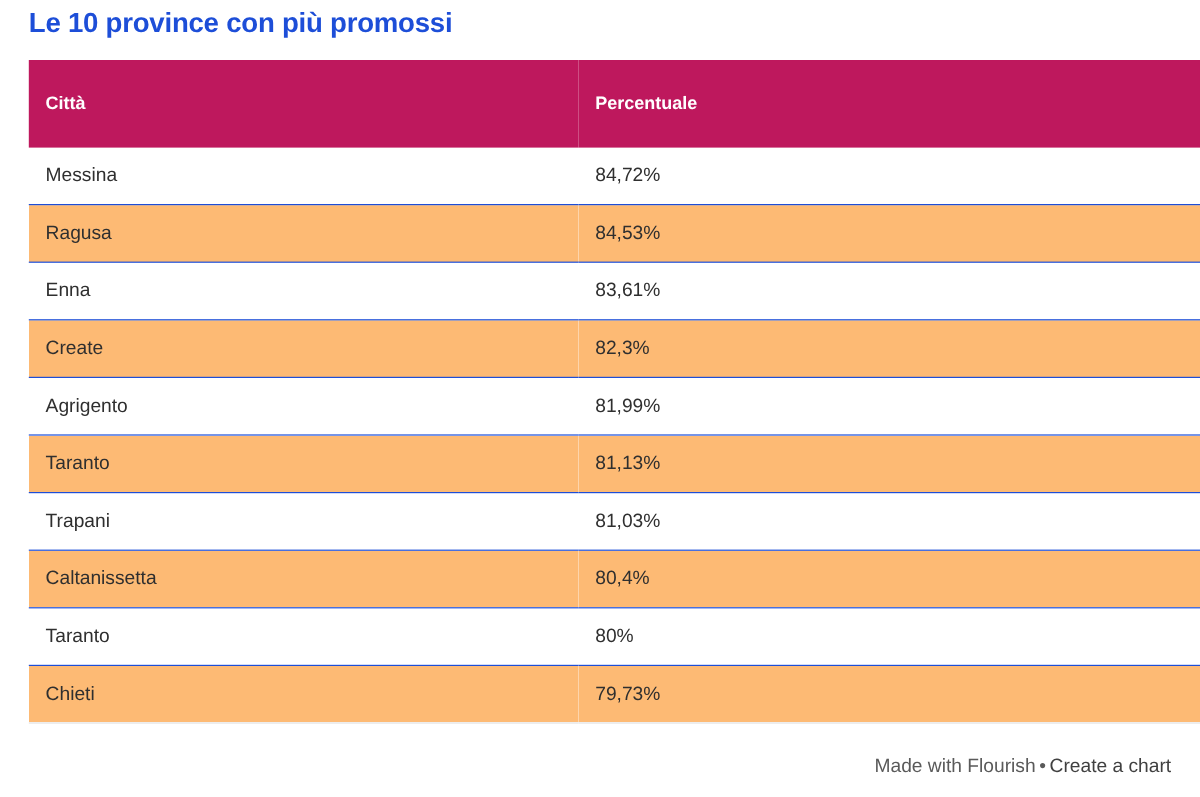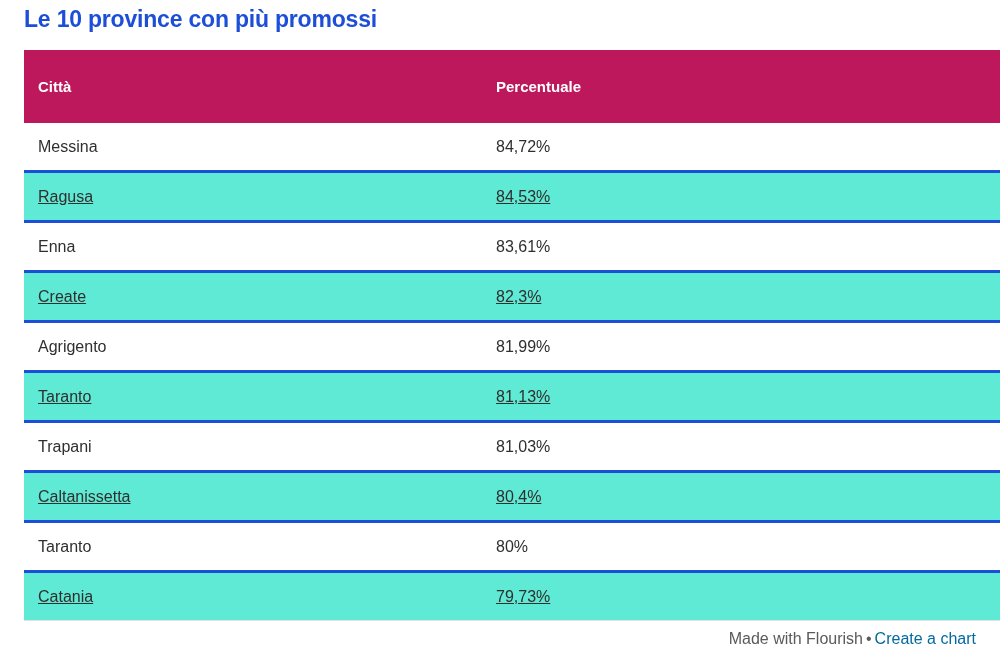--- a/index.html
+++ b/index.html
@@ -61,7 +61,7 @@
     padding: 0 0 0 14px;
     height: 47px;
     vertical-align: middle;
-    border-bottom: 3px solid #1d4ed8;
+    border-bottom: 1px solid #1d4ed8;
     background: #ffffff;
     overflow: hidden;
     white-space: nowrap;

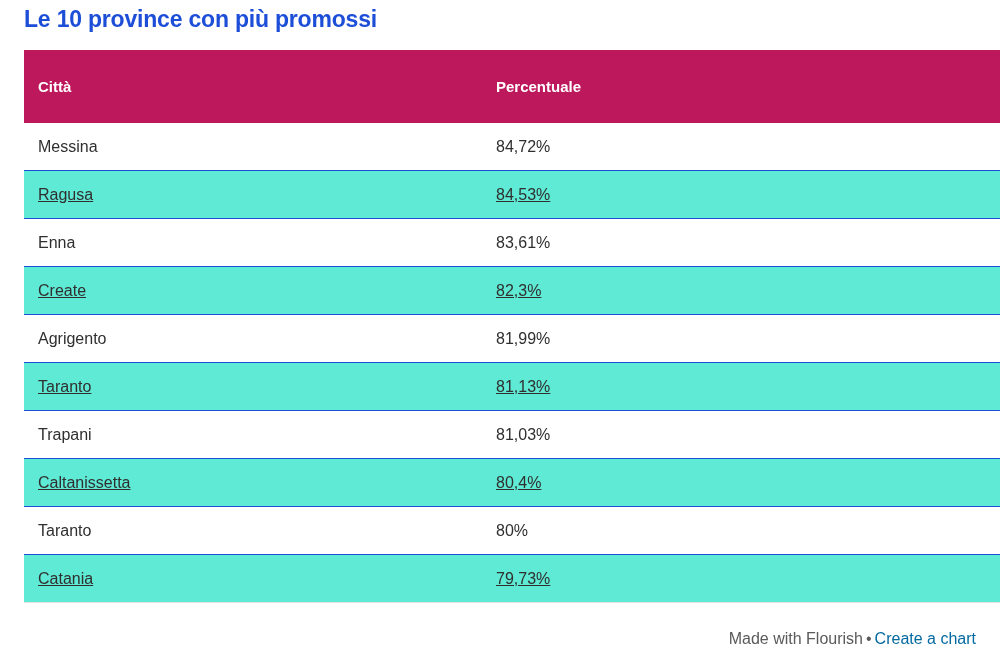--- a/index.html
+++ b/index.html
@@ -67,8 +67,7 @@
     white-space: nowrap;
   }
   table.data-table tbody tr.alt td {
-    background: #5eead4;
-    text-decoration: underline;
+    background: #fdba74;
   }
   table.data-table tbody tr:last-child td {
     border-bottom: 1px solid #e2e2e2;

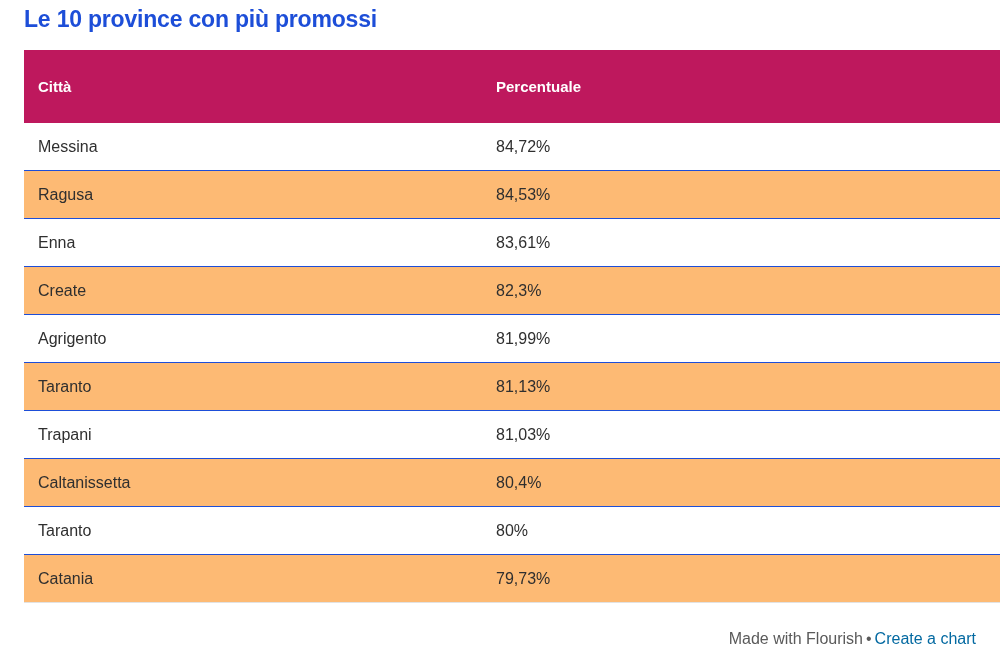--- a/index.html
+++ b/index.html
@@ -152,7 +152,7 @@
           <td>80%</td>
         </tr>
         <tr class="alt">
-          <td>Catania</td>
+          <td>Chieti</td>
           <td>79,73%</td>
         </tr>
       </tbody>

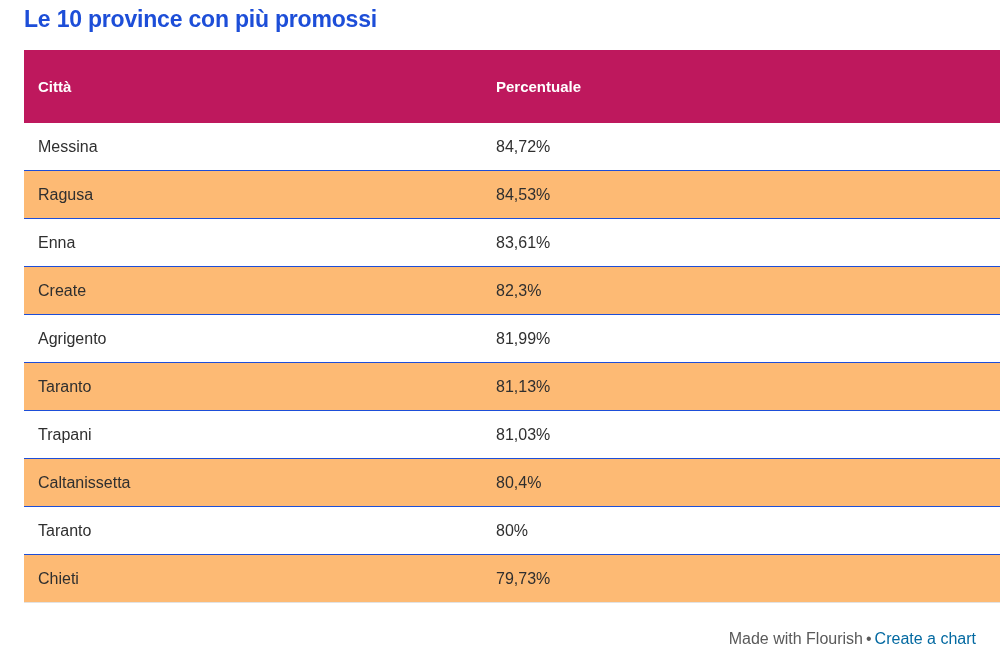--- a/index.html
+++ b/index.html
@@ -81,7 +81,7 @@
     white-space: nowrap;
   }
   .footer a {
-    color: #0369a1;
+    color: #404040;
     text-decoration: none;
   }
   .footer .sep {

